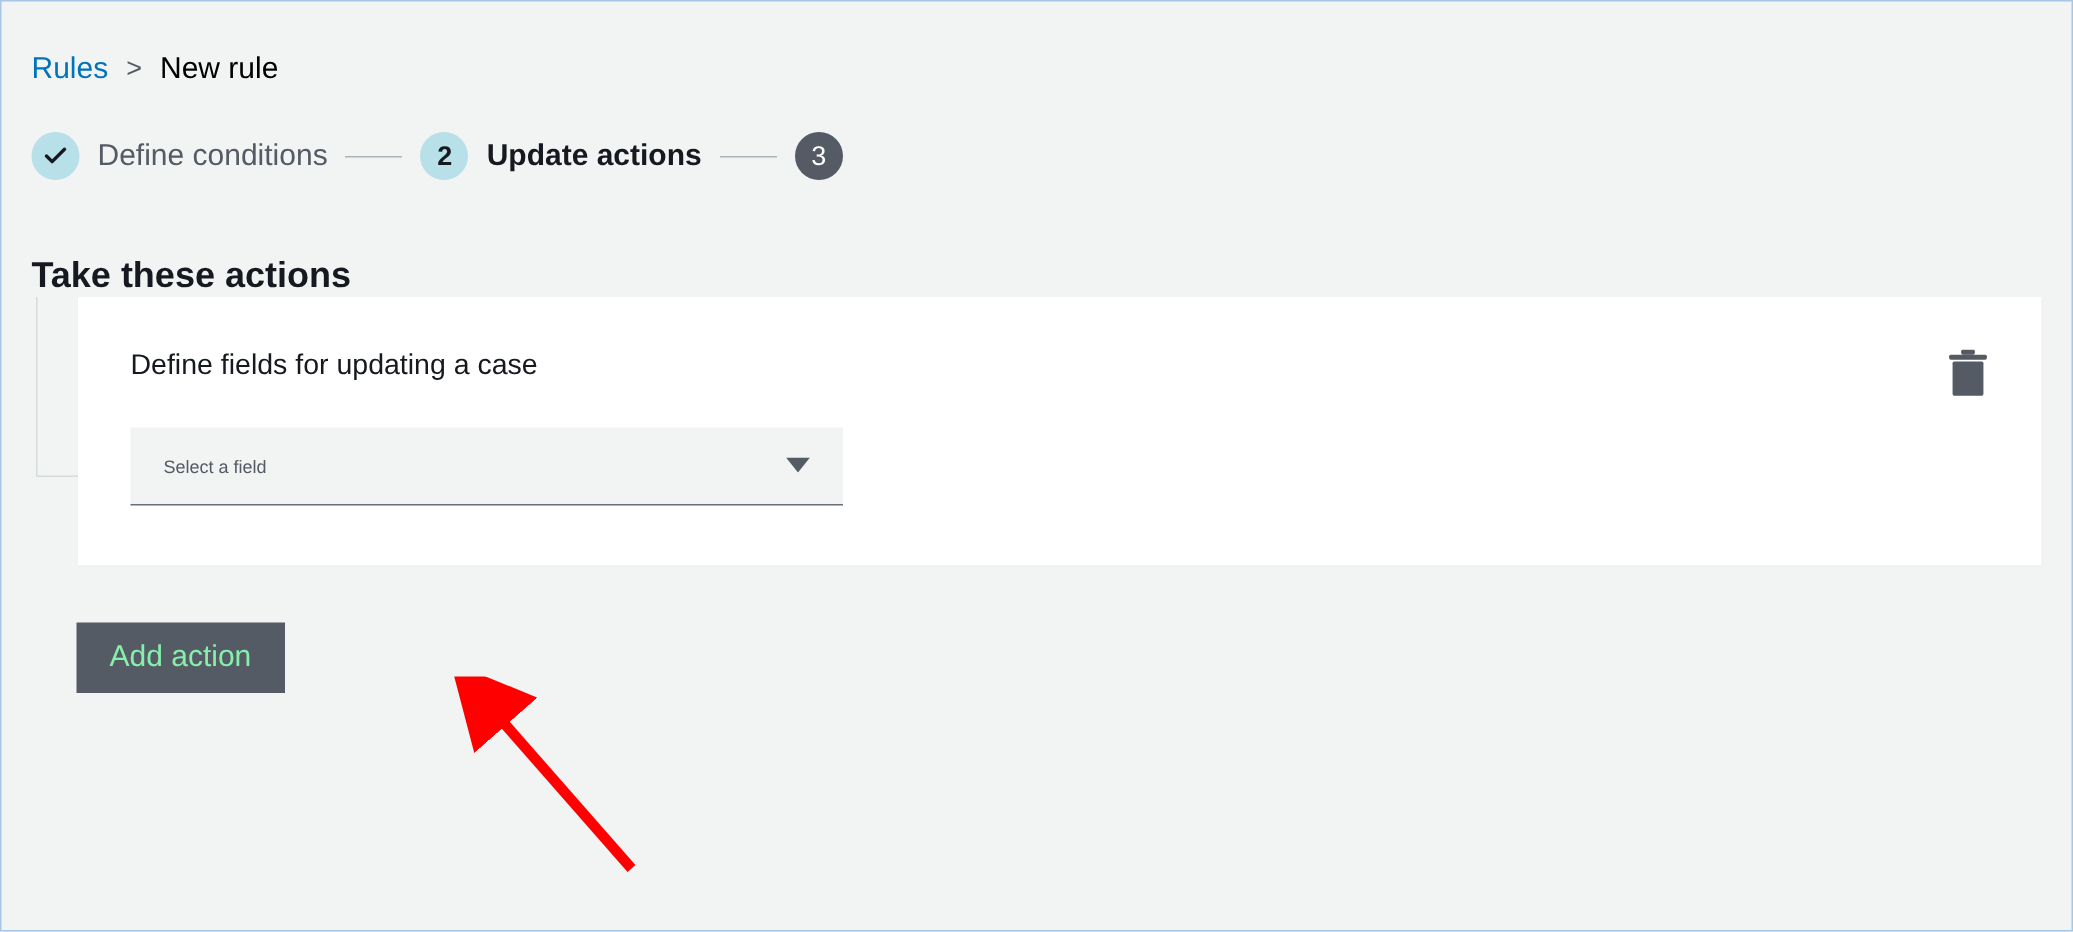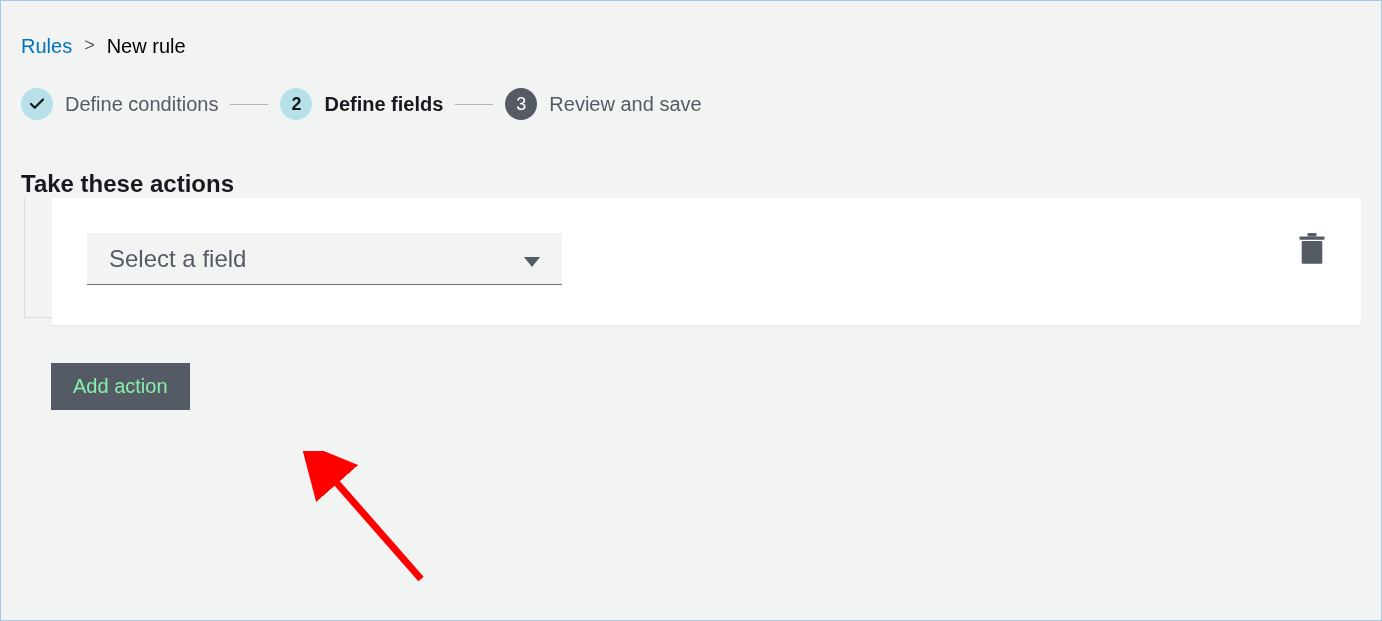--- a/index.html
+++ b/index.html
@@ -195,7 +195,7 @@
     <div class="step-connector"></div>
     <div class="step">
       <div class="step-circle active">2</div>
-      <span class="step-label active">Define fields</span>
+      <span class="step-label active">Update actions</span>
     </div>
     <div class="step-connector"></div>
     <div class="step">

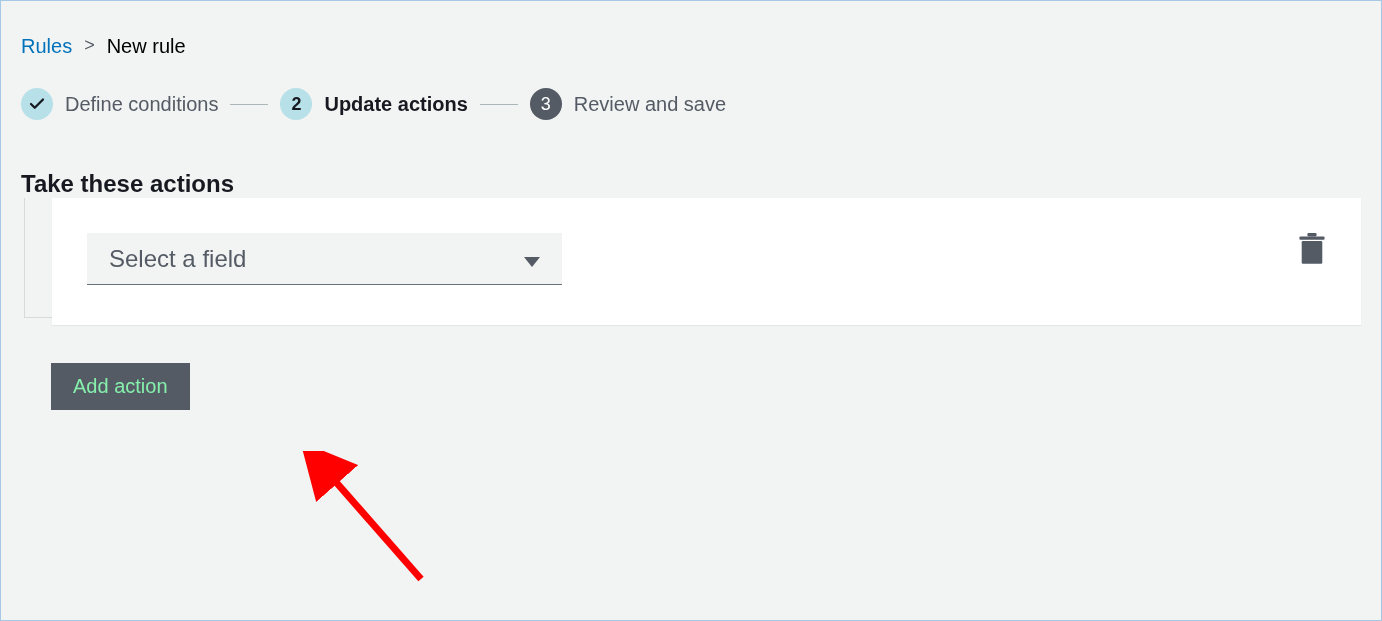--- a/index.html
+++ b/index.html
@@ -200,7 +200,6 @@
     <div class="step-connector"></div>
     <div class="step">
       <div class="step-circle pending">3</div>
-      <span class="step-label">Review and save</span>
     </div>
   </div>
 

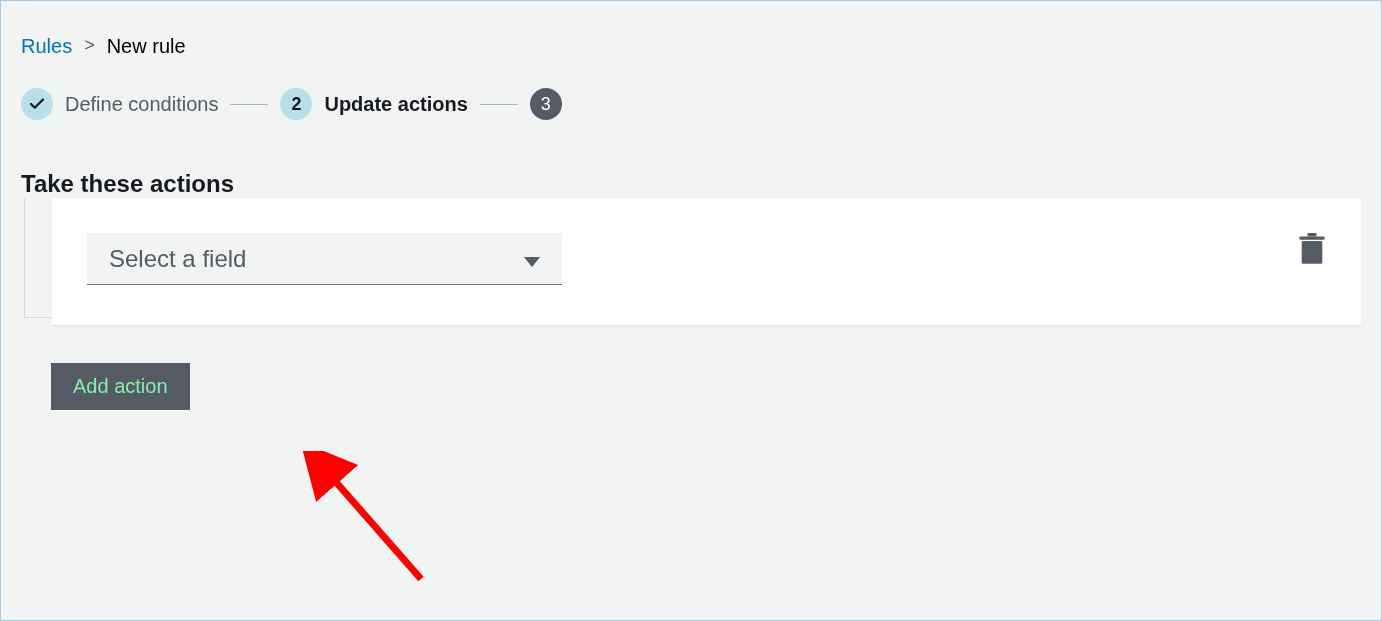--- a/index.html
+++ b/index.html
@@ -215,6 +215,7 @@
           <rect x="8" y="0" width="8" height="3" rx="1"></rect>
         </svg>
       </div>
+      <p class="card-subtitle">Define fields for updating a case</p>
       <div class="select-wrapper">
         <div class="select">
           <span>Select a field</span>

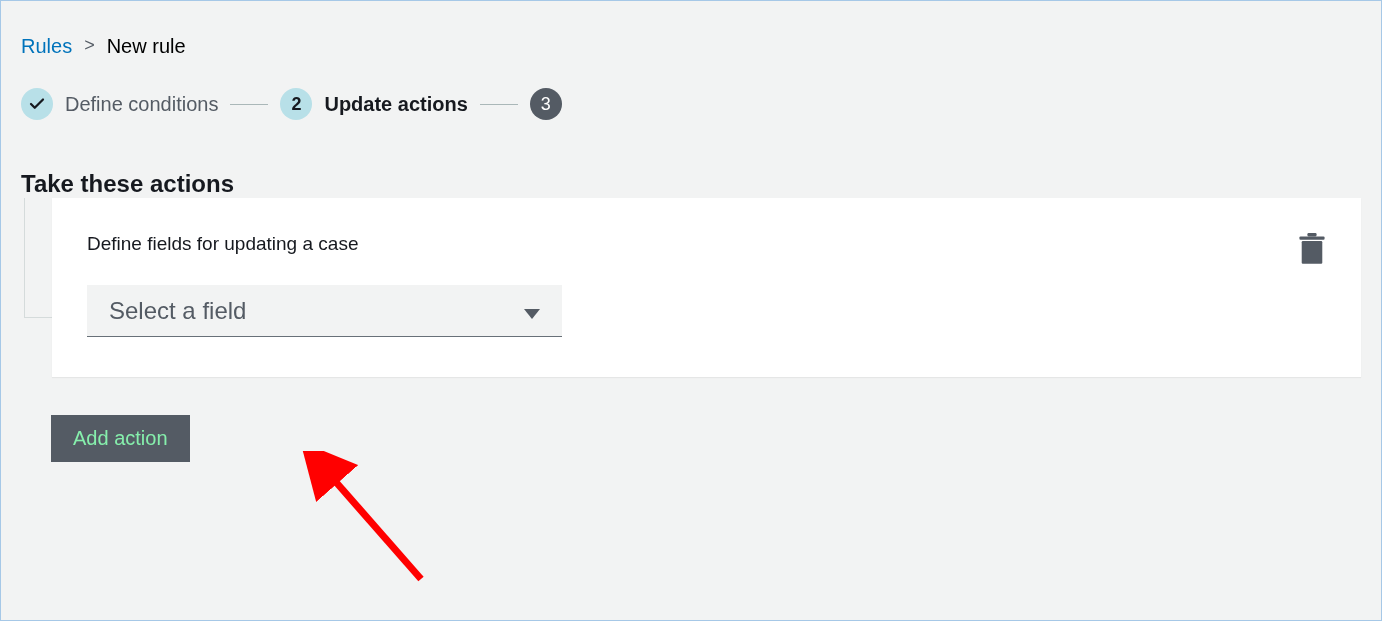--- a/index.html
+++ b/index.html
@@ -140,7 +140,7 @@
       border: none;
       border-bottom: 1px solid #687078;
       padding: 0 22px;
-      font-size: 24px;
+      font-size: 12px;
       color: #545b64;
       cursor: pointer;
       display: flex;

